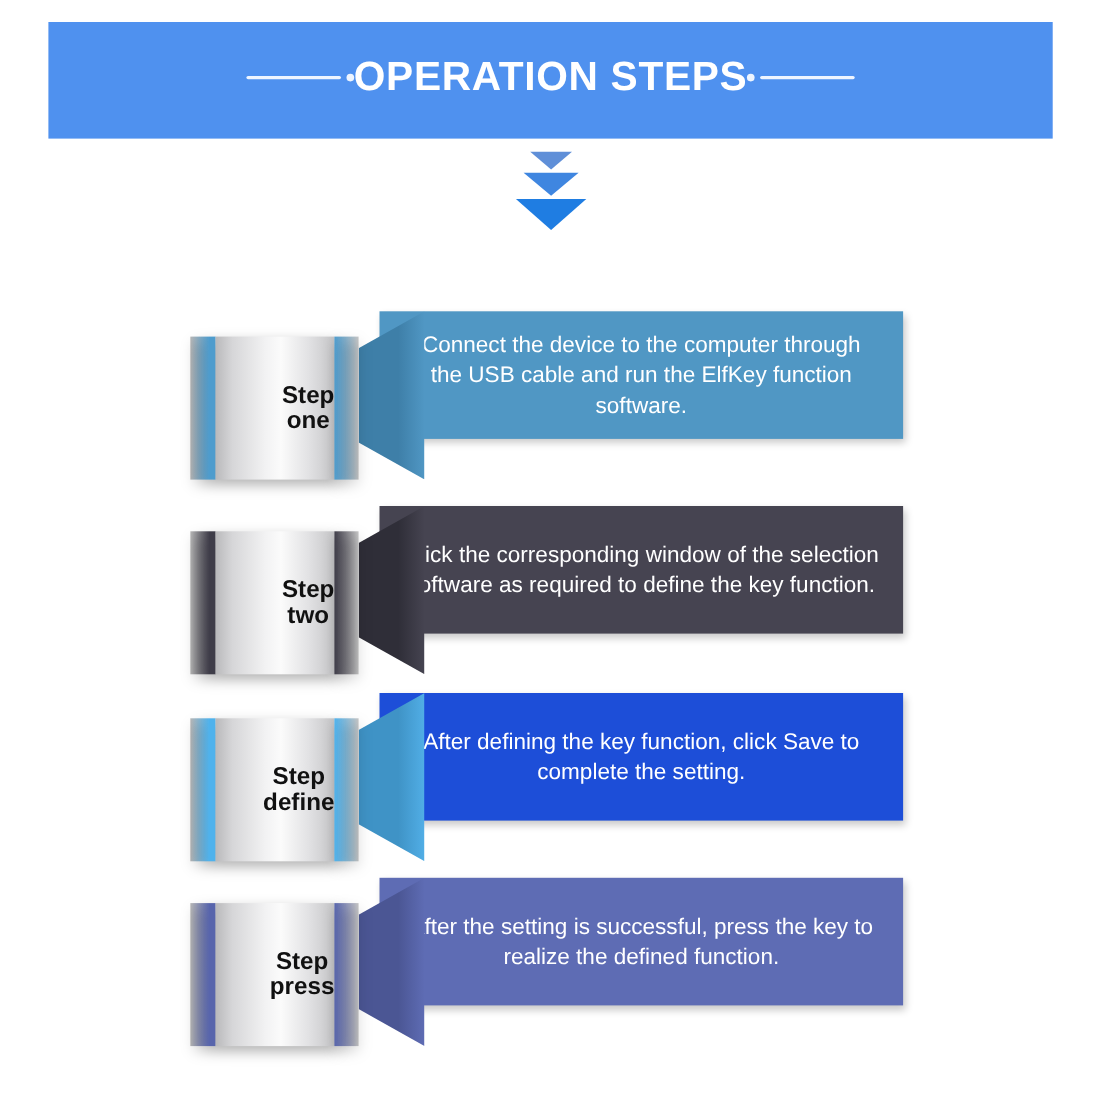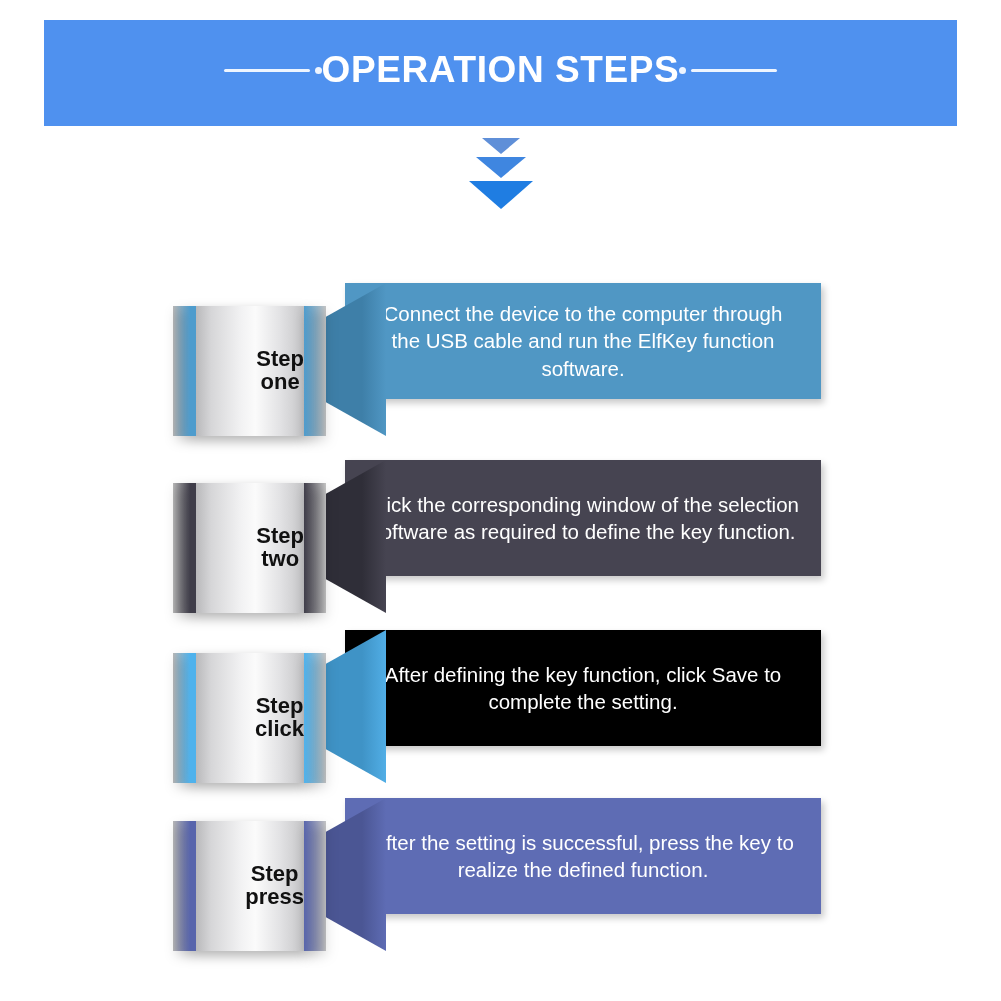--- a/index.html
+++ b/index.html
@@ -250,7 +250,7 @@
 
   <div class="step-row" id="row2" style="top: 620px;">
     <div class="wedge" id="wedge2" style="background: linear-gradient(90deg, rgb(63, 147, 198) 0%, rgb(63, 147, 198) 60%, rgb(81, 174, 230) 100%);"></div>
-    <div class="banner" id="banner2" style="background: #000000;">
+    <div class="banner" id="banner2" style="background: #1d4ed8;">
       <span class="banner-text">After defining the key function, click Save to complete the setting.</span>
     </div>
     <div class="block">

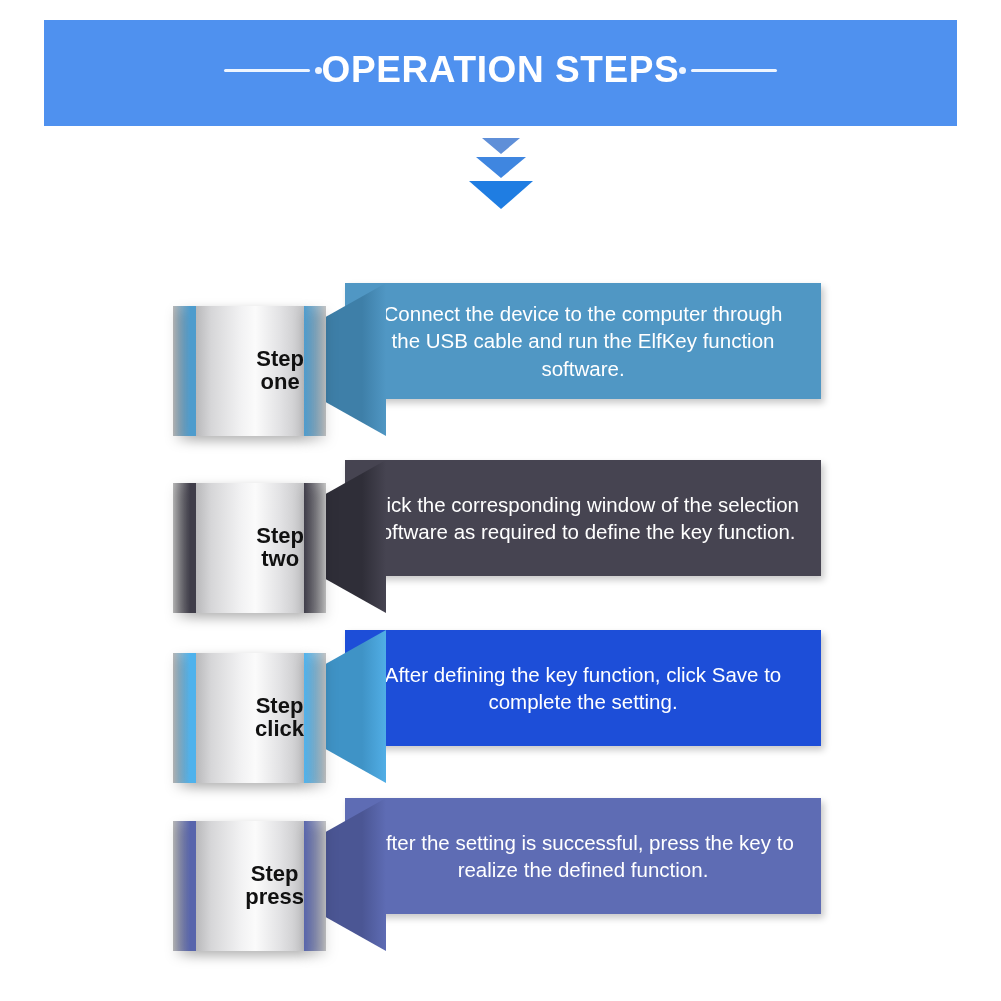--- a/index.html
+++ b/index.html
@@ -258,7 +258,7 @@
       <span class="block-face">
         <span class="block-label">
           <span>Step</span>
-          <span class="l2">click</span>
+          <span class="l2">define</span>
         </span>
       </span>
     </div>

